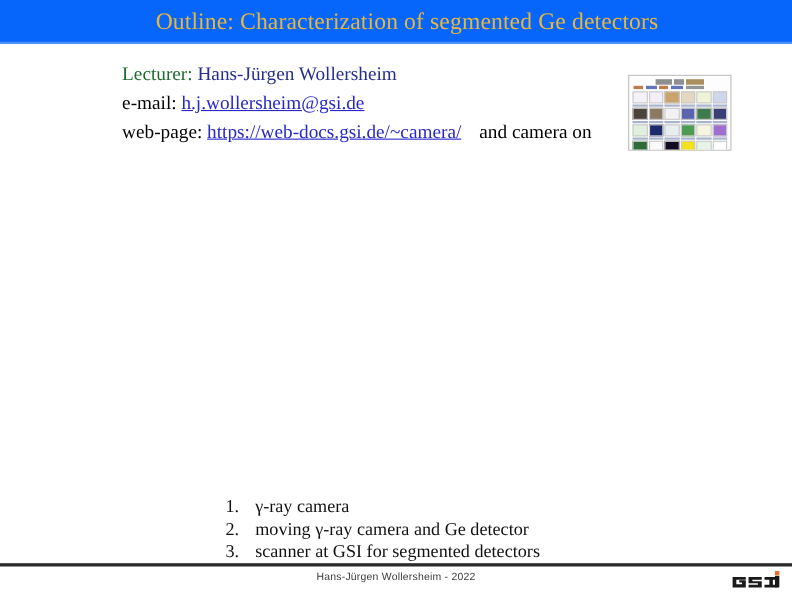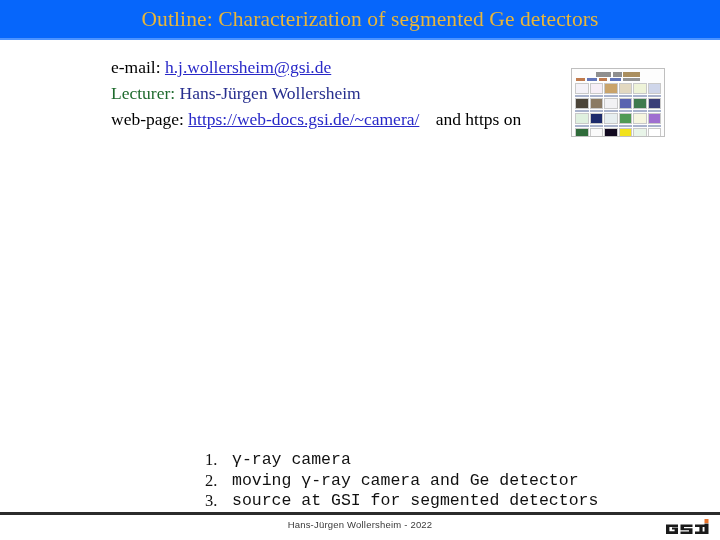--- a/index.html
+++ b/index.html
@@ -196,13 +196,13 @@
 <div class="info-block">
 
   <div class="info-line">
+    <span class="lbl-lecturer">Lecturer:</span>
+    <span class="name-value">Hans-Jürgen Wollersheim</span>
+  </div>
+
+  <div class="info-line">
     <span class="lbl-plain">e-mail:</span>
     <a class="link" href="#">h.j.wollersheim@gsi.de</a>
-  </div>
-
-  <div class="info-line">
-    <span class="lbl-lecturer">Lecturer:</span>
-    <span class="name-value">Hans-Jürgen Wollersheim</span>
   </div>
 
   <div class="info-line">

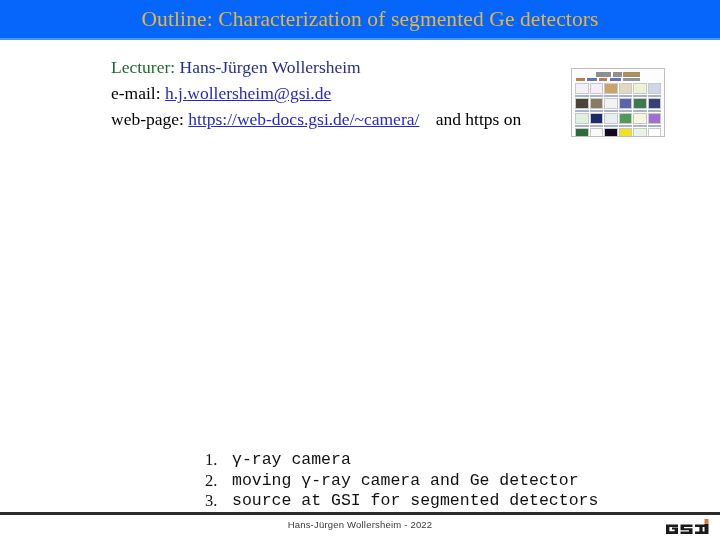--- a/index.html
+++ b/index.html
@@ -208,7 +208,7 @@
   <div class="info-line">
     <span class="lbl-plain">web-page:</span>
     <a class="link" href="#">https://web-docs.gsi.de/~camera/</a>
-    <span class="trailing-text">and https on</span>
+    <span class="trailing-text">and camera on</span>
   </div>
 
 </div>

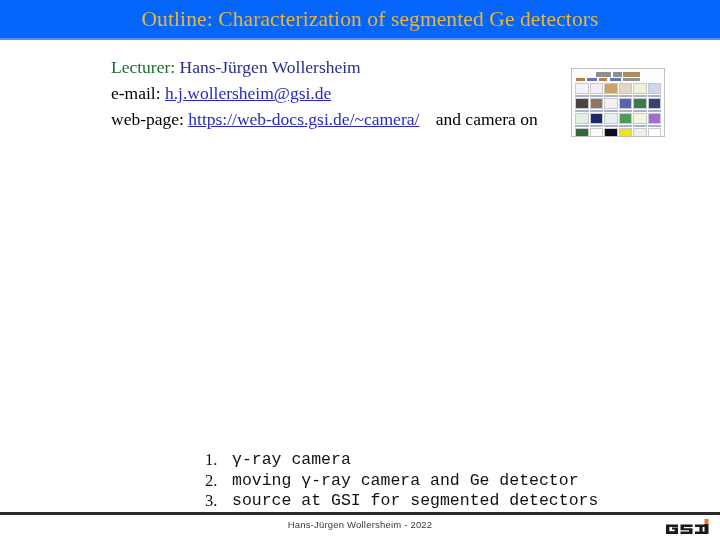--- a/index.html
+++ b/index.html
@@ -153,7 +153,7 @@
     width: 27px;
     flex: 0 0 27px;
   }
-  .outline-list .txt { flex: 1 1 auto; font-family: Liberation Mono, monospace; }
+  .outline-list .txt { flex: 1 1 auto; }
 
   
   .footer-rule {

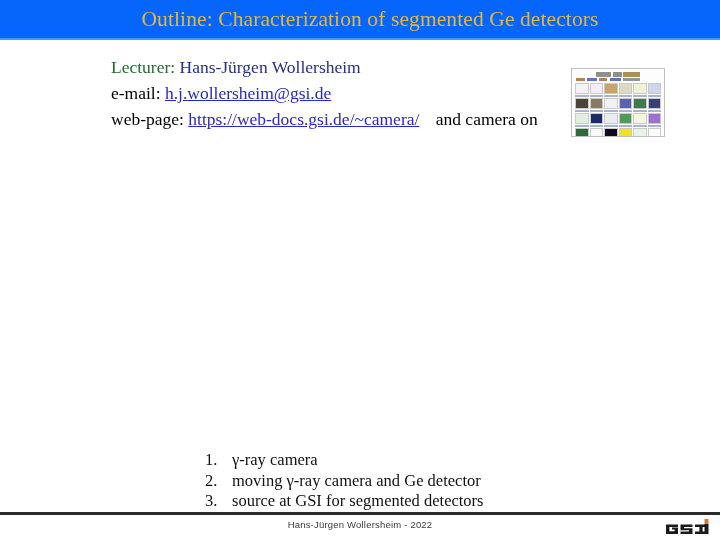--- a/index.html
+++ b/index.html
@@ -324,7 +324,7 @@
   </li>
   <li>
     <span class="num">3.</span>
-    <span class="txt">source at GSI for segmented detectors</span>
+    <span class="txt">scanner at GSI for segmented detectors</span>
   </li>
 </ol>
 

